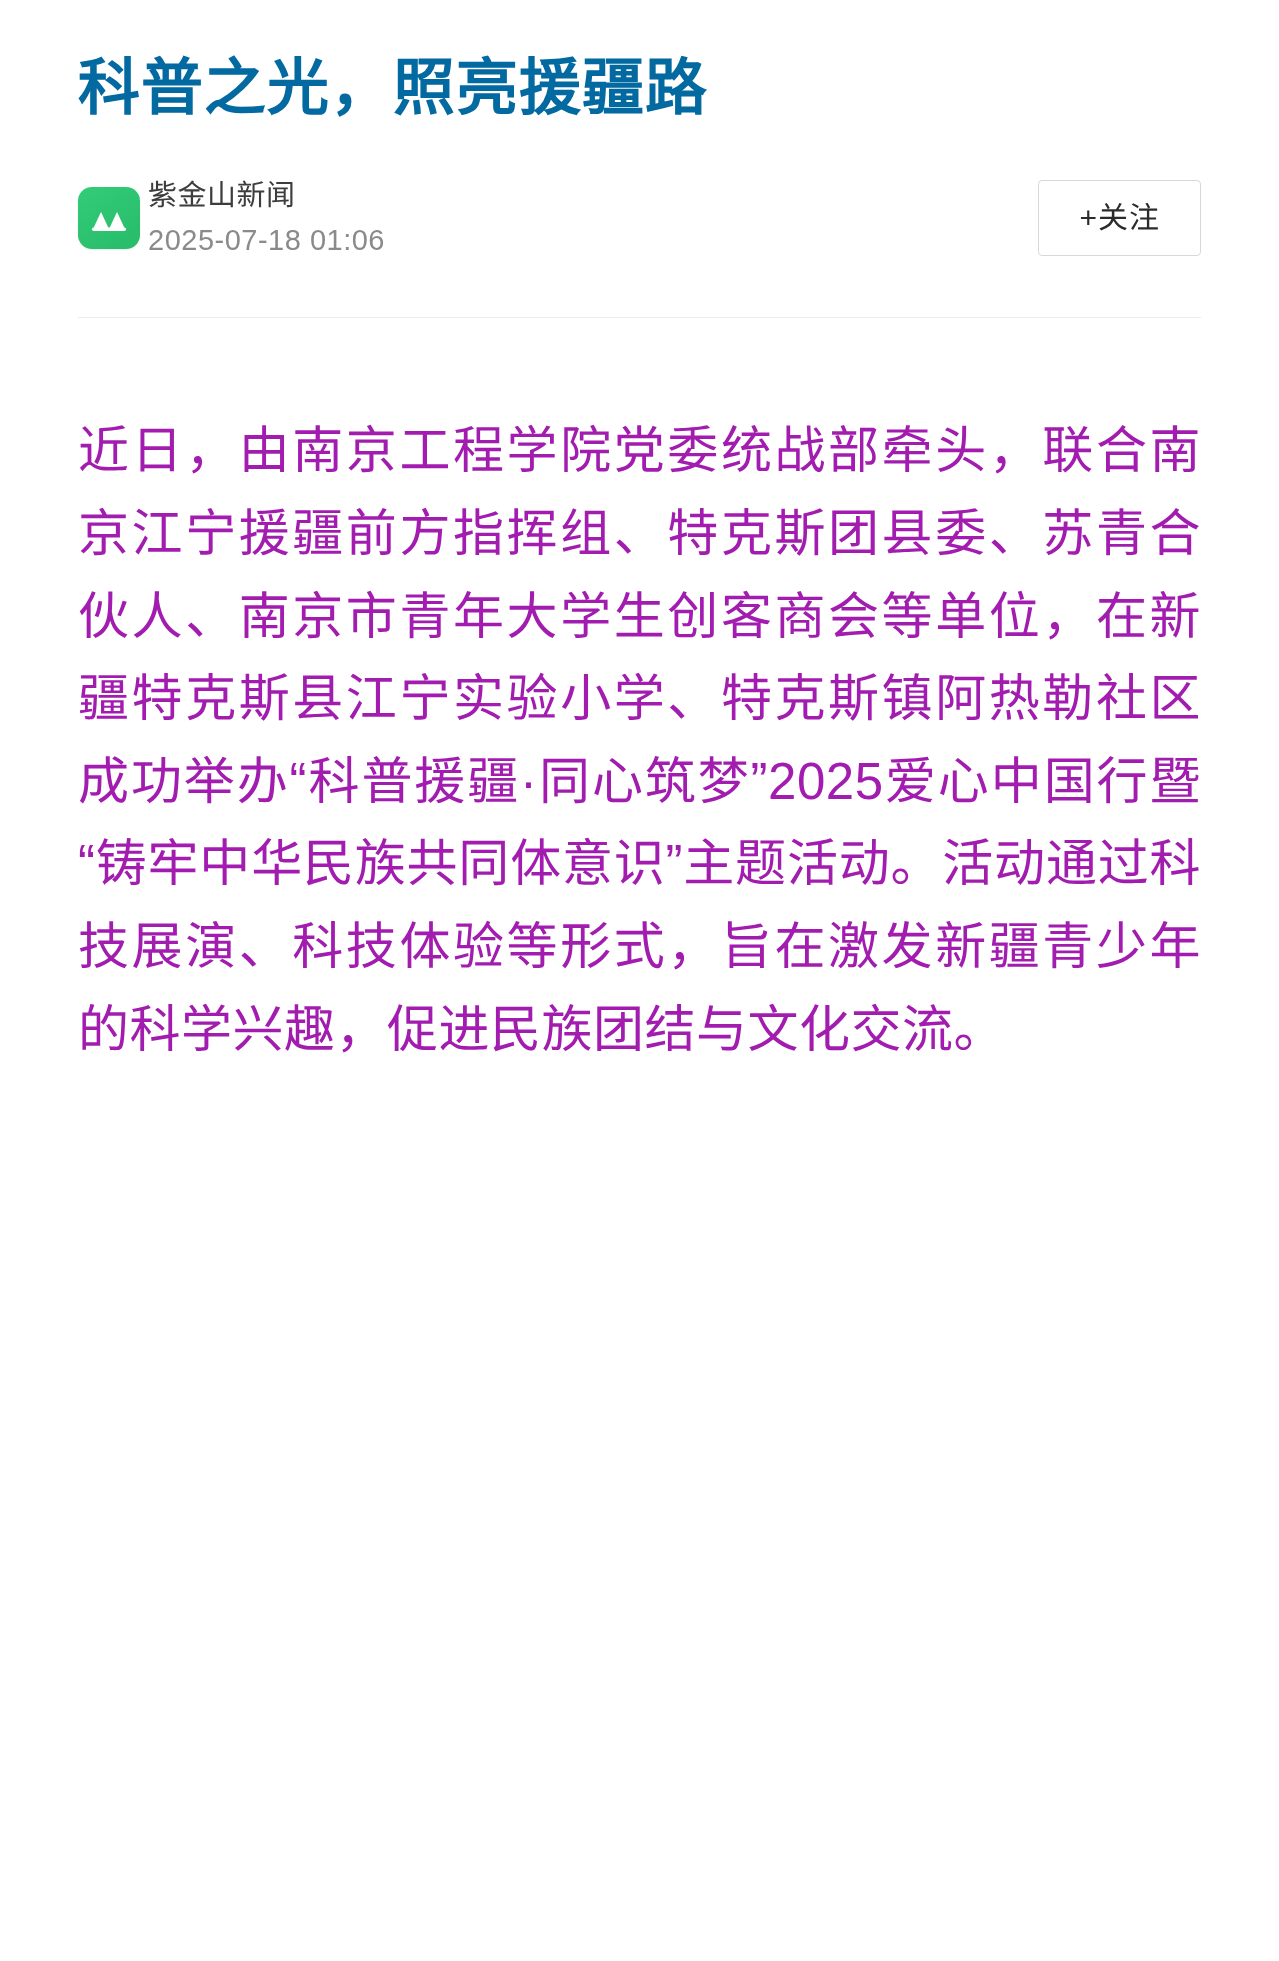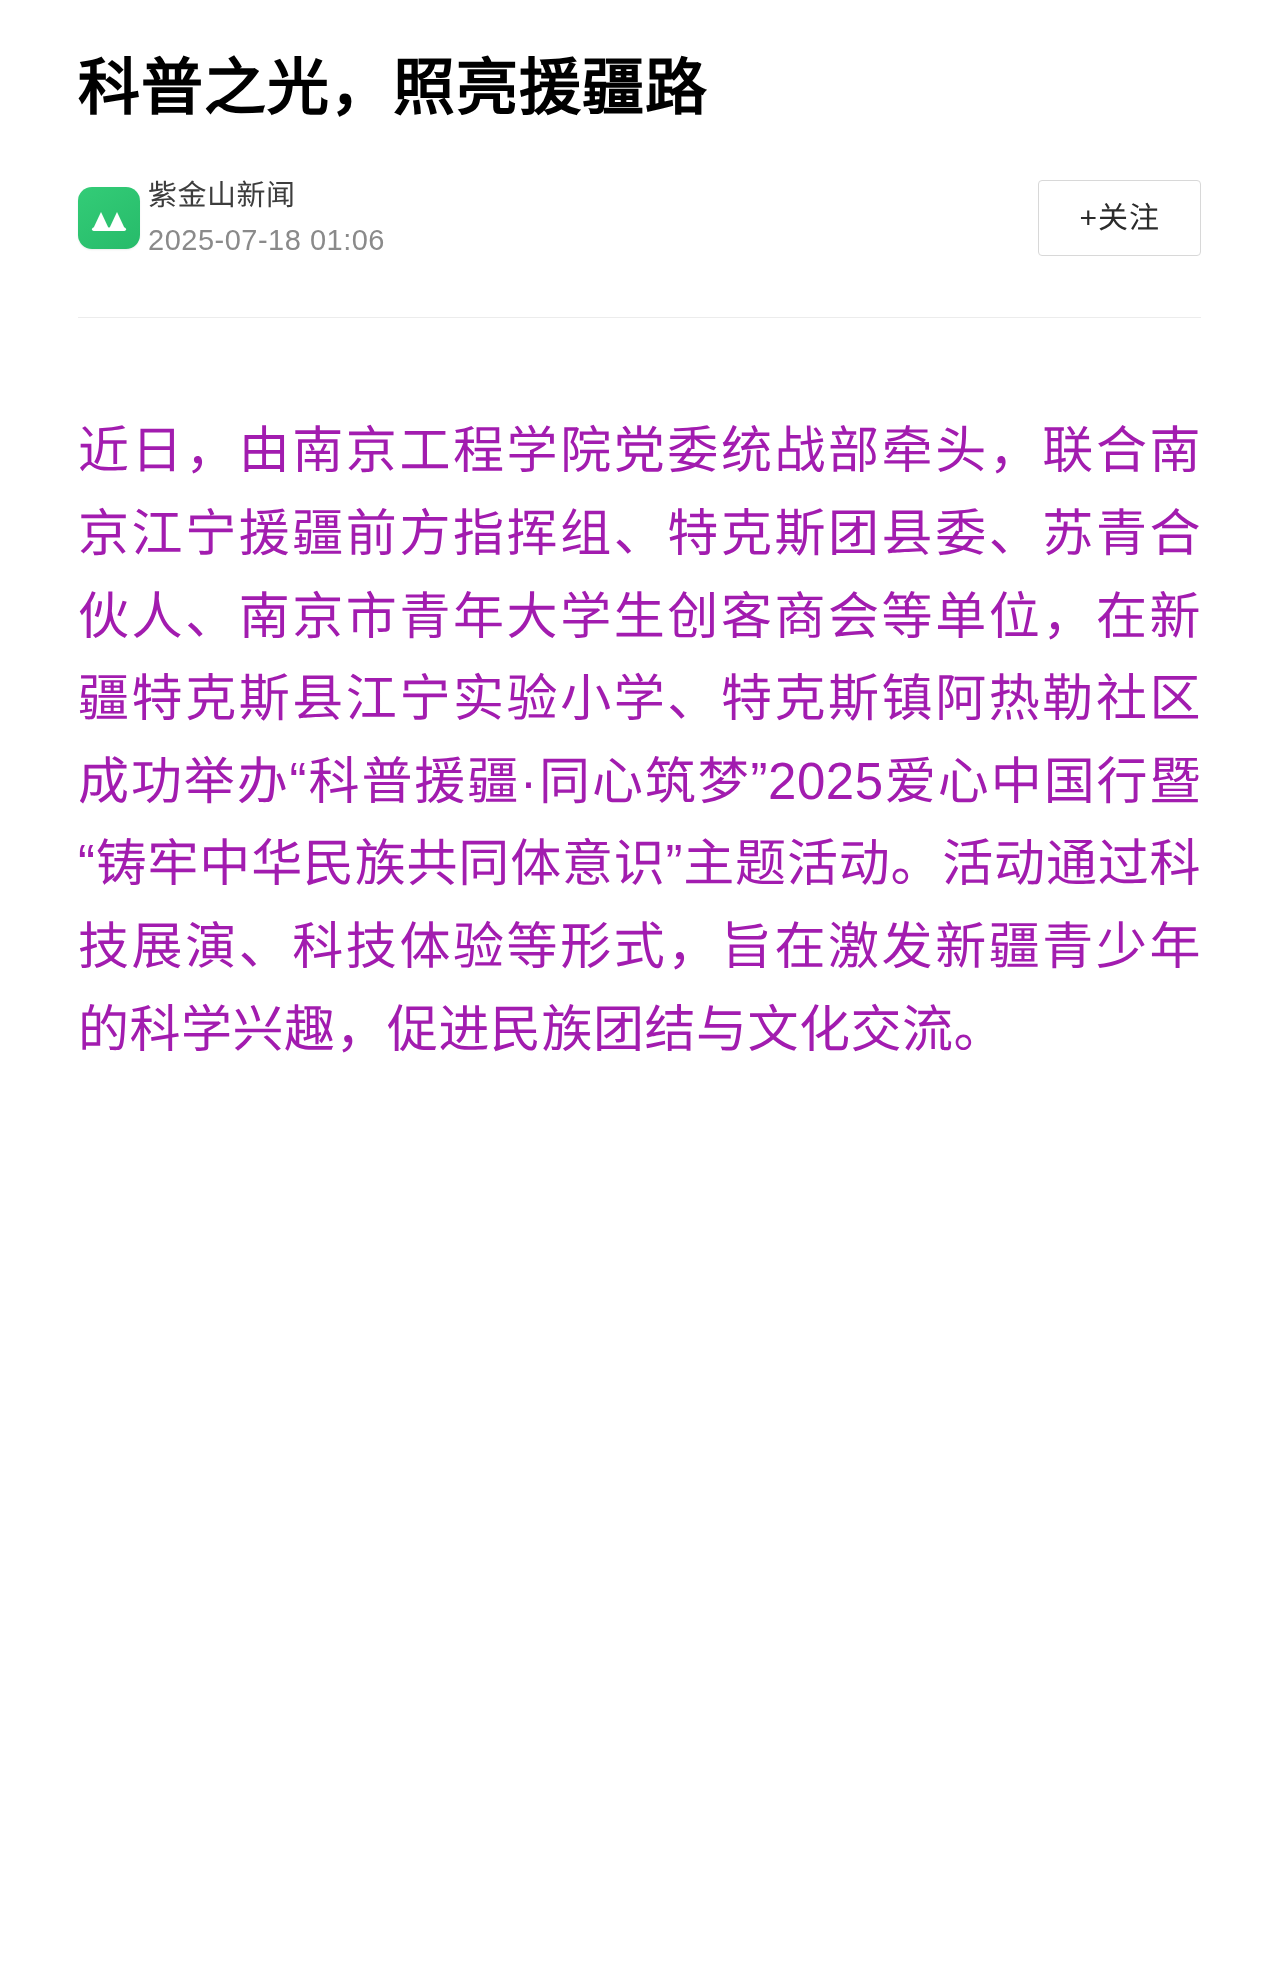--- a/index.html
+++ b/index.html
@@ -28,7 +28,7 @@
     line-height: 1.28;
     font-weight: 700;
     letter-spacing: 1px;
-    color: #000000;
+    color: #0369a1;
     margin: 0;
     padding-top: 48px;
   }

